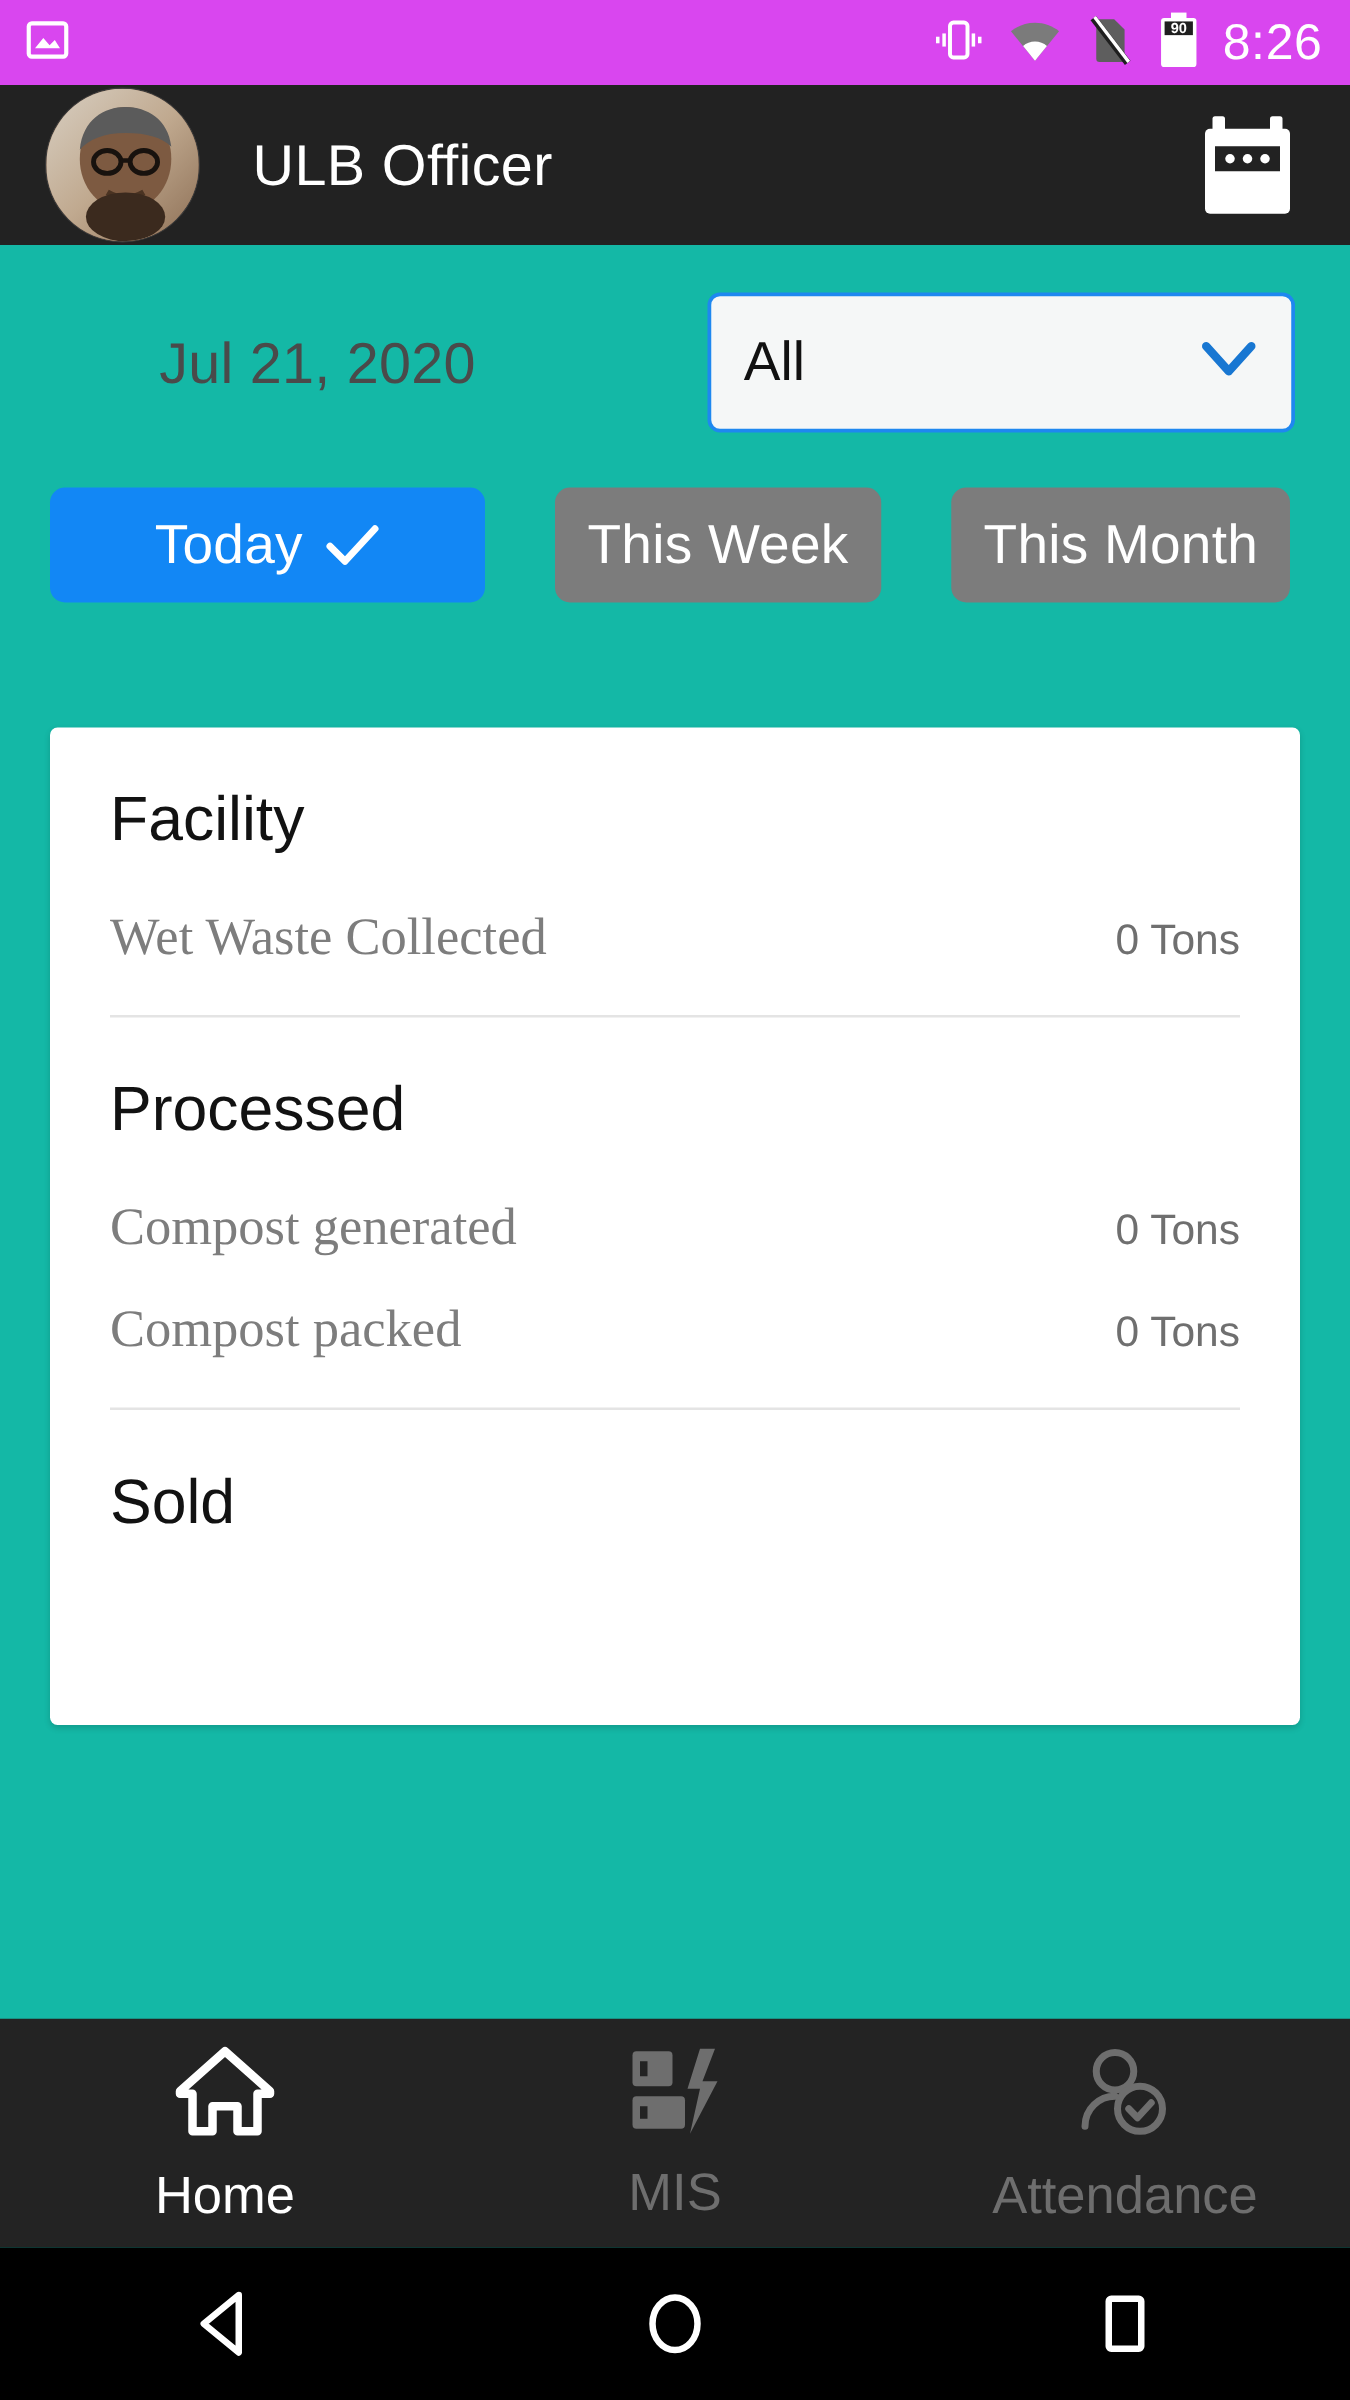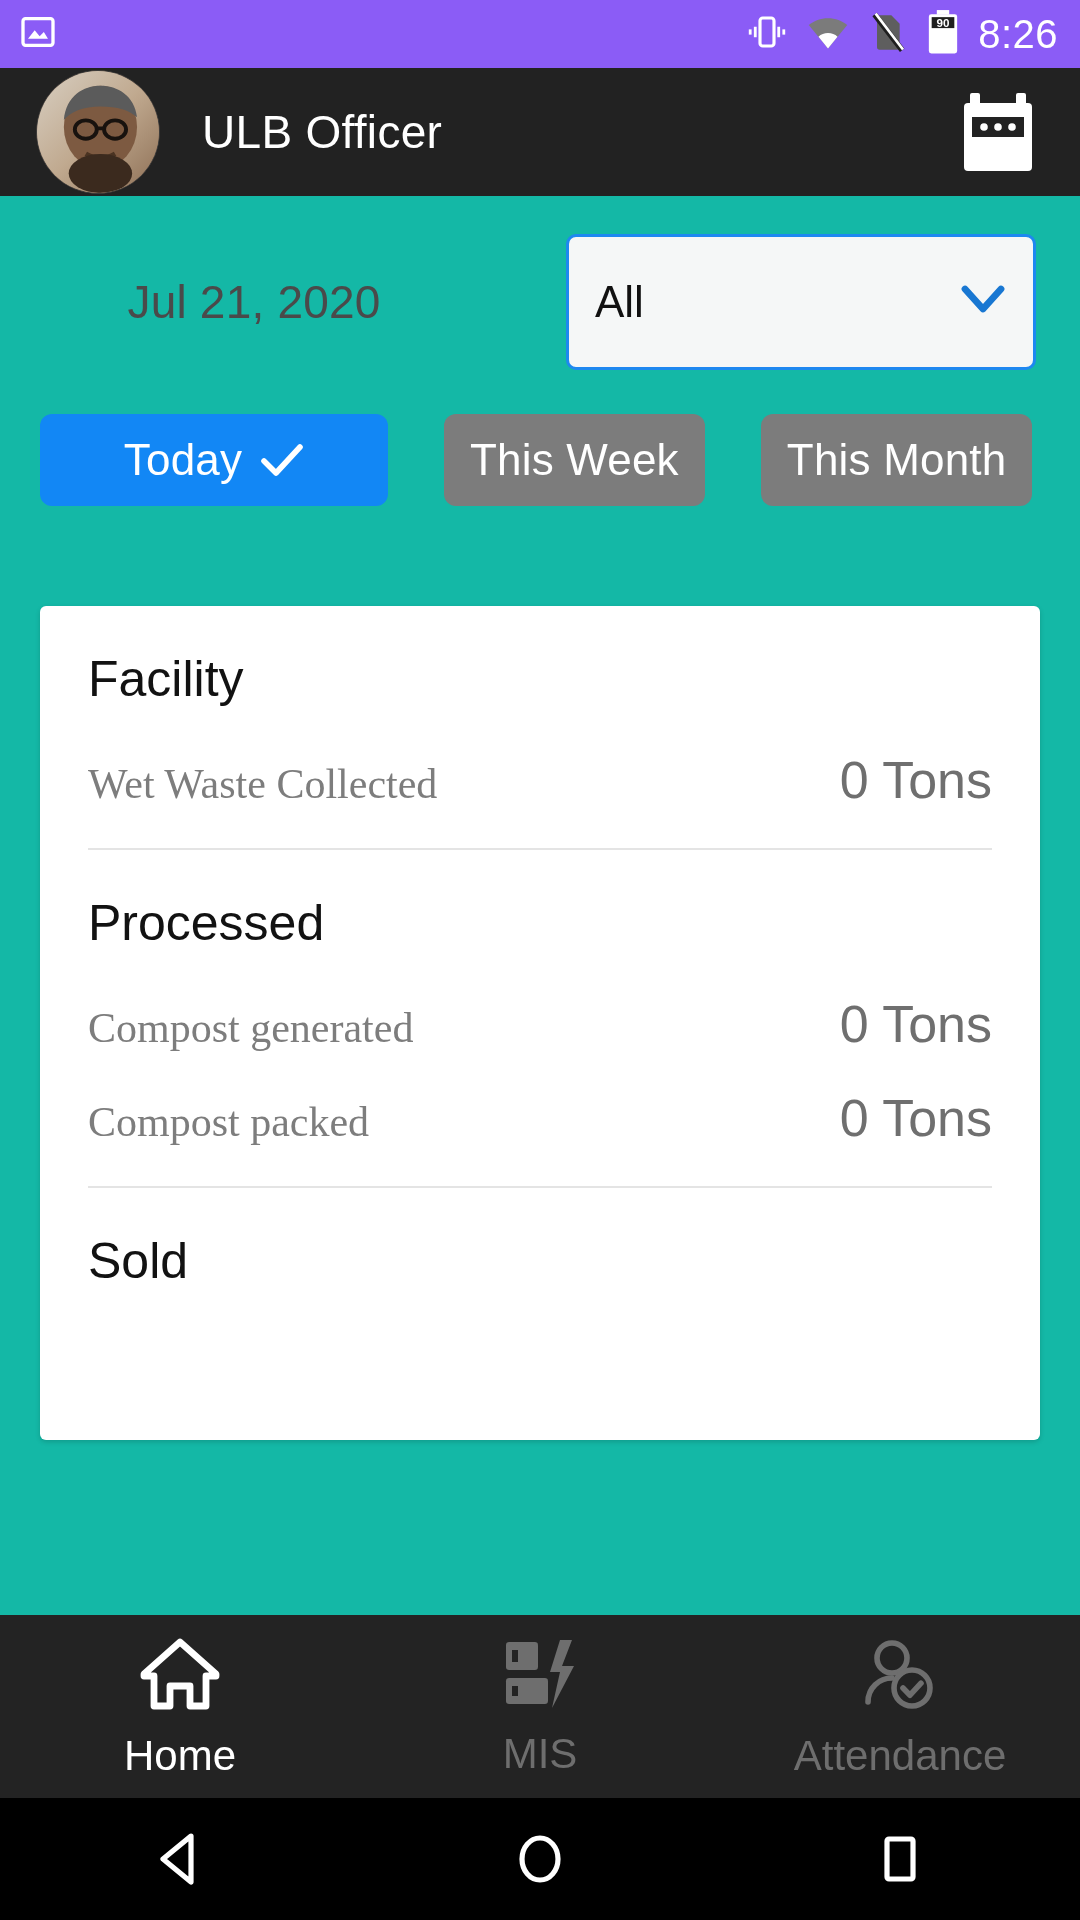--- a/index.html
+++ b/index.html
@@ -13,7 +13,7 @@
 
   
   .statusbar {
-    height:68px; background:#8b5cf6; color:#fff;
+    height:68px; background:#d946ef; color:#fff;
     display:flex; align-items:center; padding:0 22px 0 18px; flex:0 0 auto;
   }
   .sb-left { display:flex; align-items:center; gap:14px; }

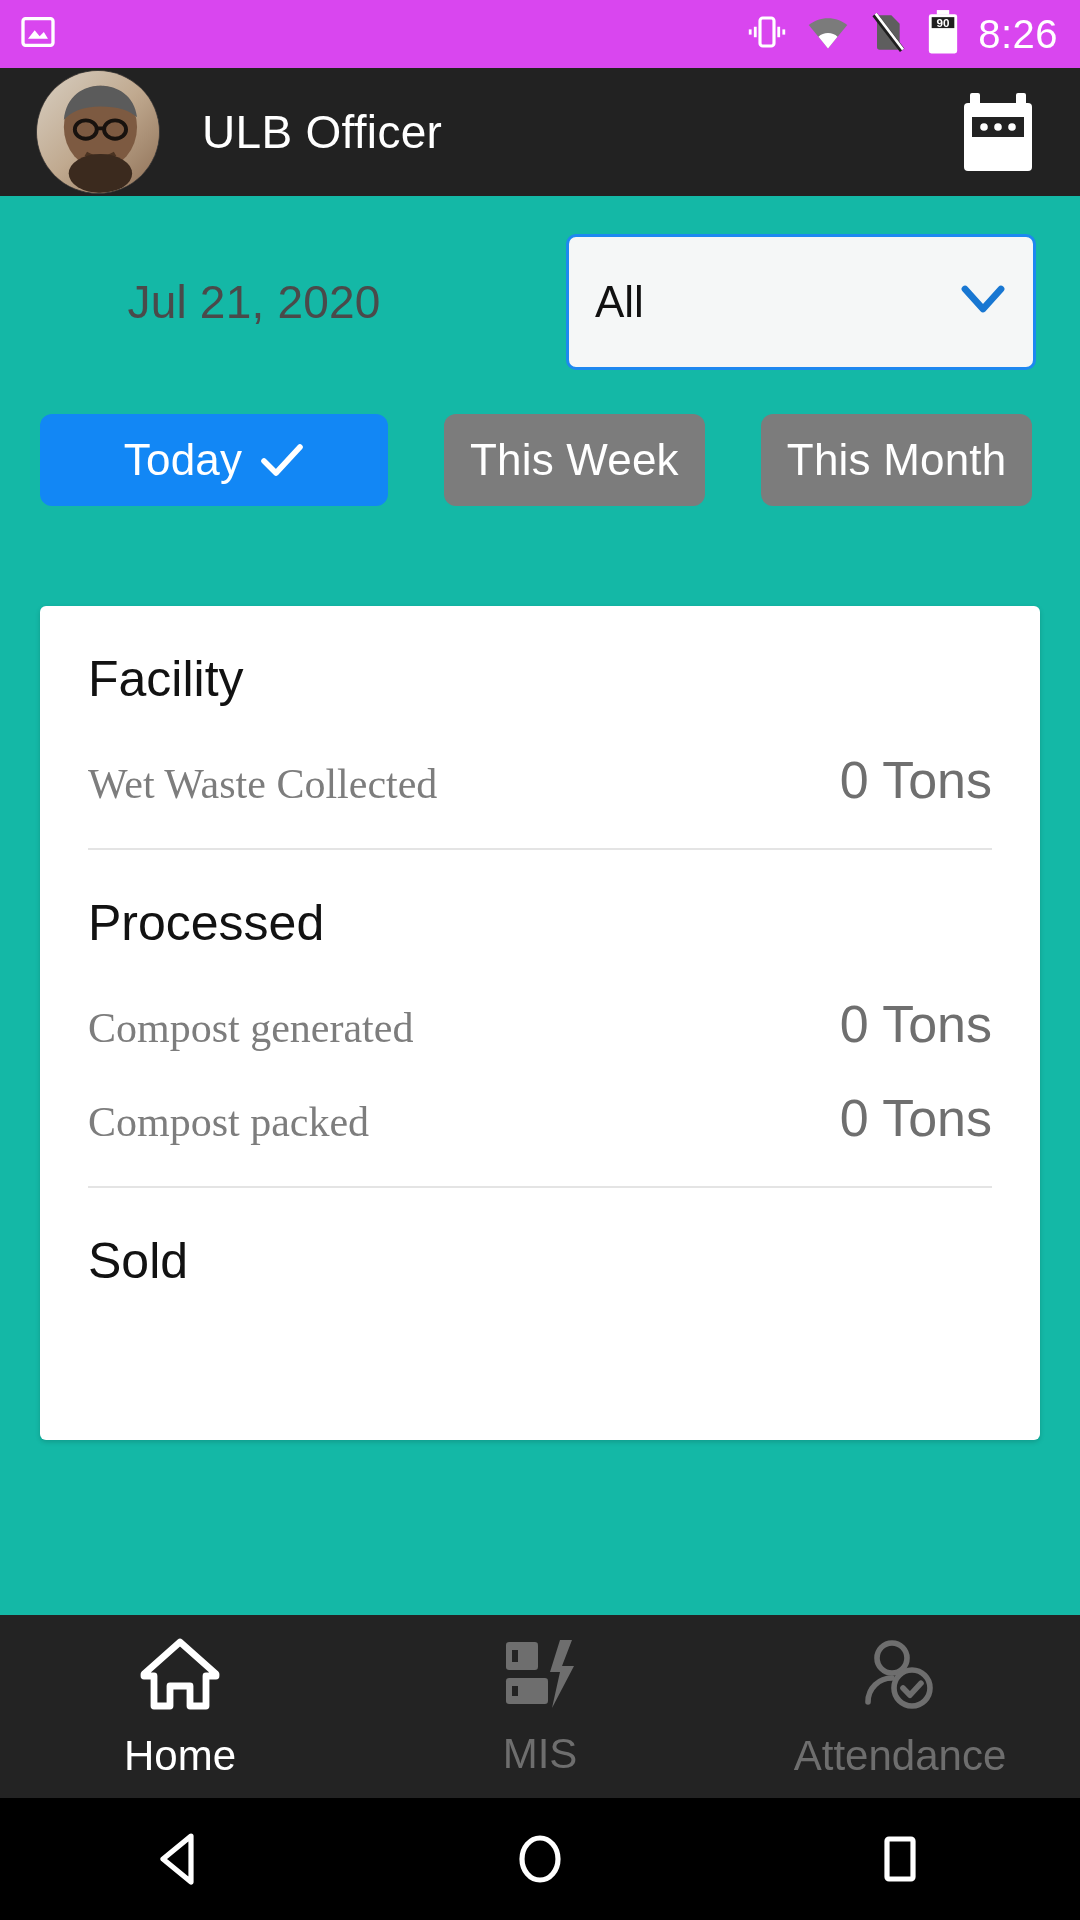--- a/index.html
+++ b/index.html
@@ -48,7 +48,7 @@
     width:420px; text-align:center; letter-spacing:0.2px;
   }
   .select-wrap {
-    margin-left:auto; width:470px; height:136px;
+    margin-left:auto; width:470px; height:112px;
     border:3px solid #1e88f0; border-radius:10px; background:#f5f7f7;
     display:flex; align-items:center; padding:0 26px; position:relative;
   }

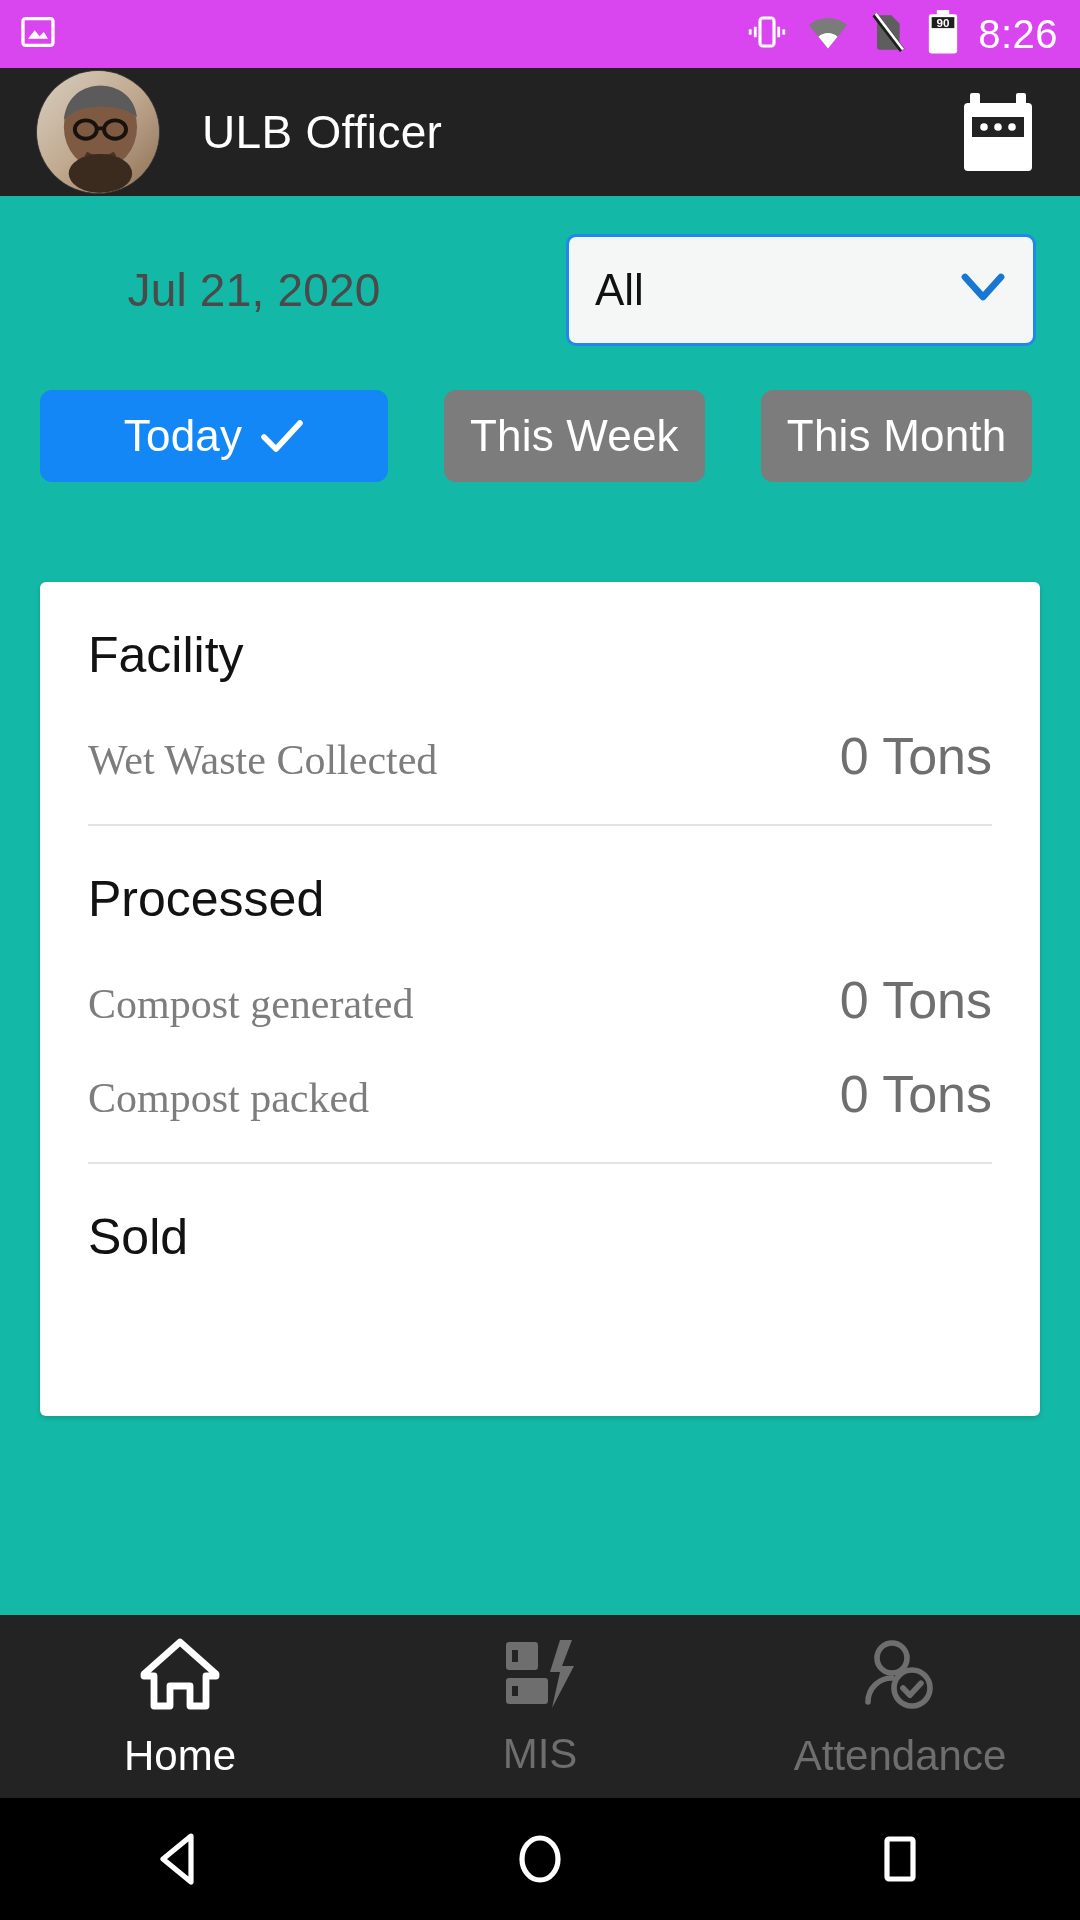--- a/index.html
+++ b/index.html
@@ -83,7 +83,7 @@
     display:flex; align-items:baseline; padding:12px 0 22px 0;
   }
   .row-label { font-size:42px; color:#7d7d7d;font-family:Liberation Serif, serif; }
-  .row-value { margin-left:auto; font-size:52px; color:#6f6f6f; }
+  .row-value { margin-left:auto; font-size:34px; color:#6f6f6f; }
   .divider { height:2px; background:#e4e4e4; margin:16px 0 0 0; }
 
   

